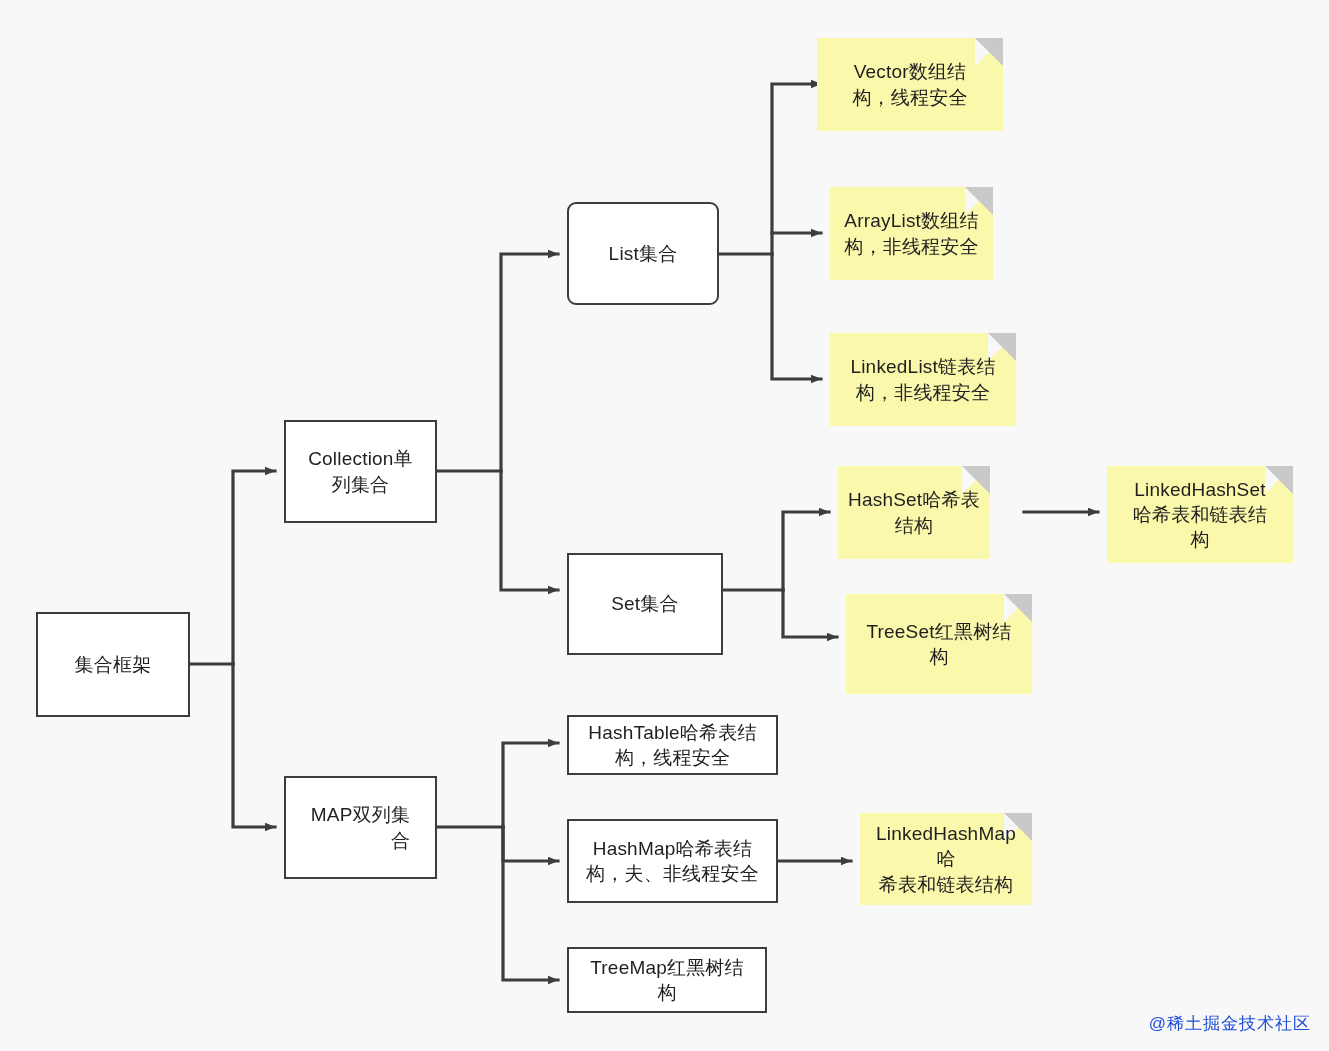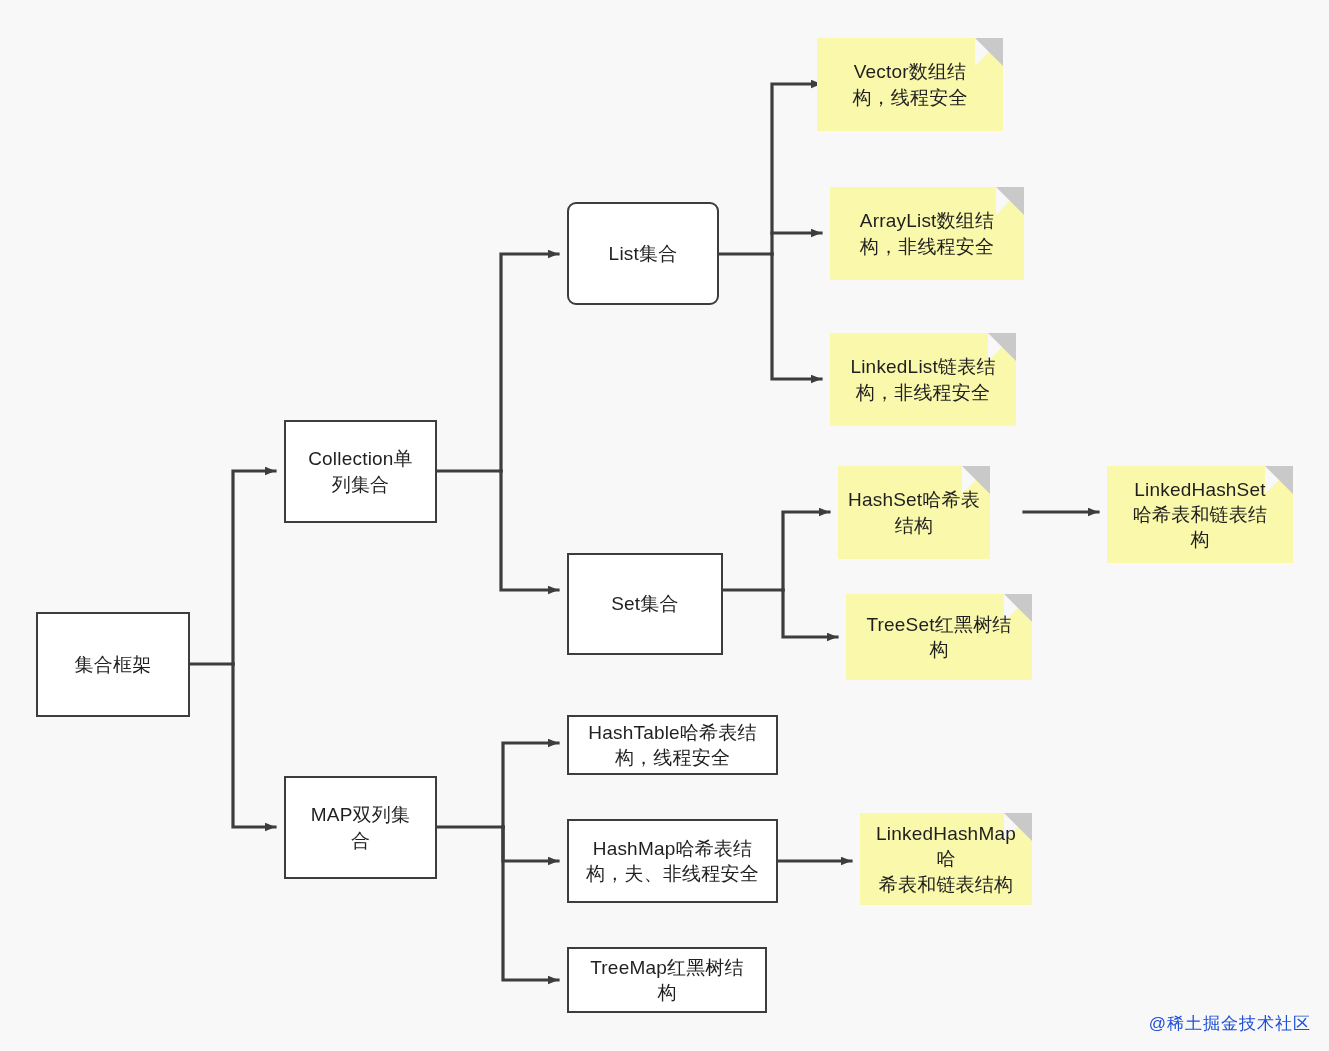--- a/index.html
+++ b/index.html
@@ -134,7 +134,7 @@
       <div class="node rect" style="left: 567px; top: 539px; width: 156px; height: 102px; margin-top: 14px;"><span class="label">Set集合</span></div>
       <div class="node note" style="left: 804px; top: 38px; width: 186px; height: 93px; margin-left: 13px;"><span class="fold-shadow"></span><span class="fold"></span><span class="label">Vector数组结
 构，线程安全</span></div>
-      <div class="node note" style="left: 830px; top: 187px; width: 194px; height: 93px;"><span class="fold-shadow"></span><span class="fold"></span><span class="label">ArrayList数组结
+      <div class="node note" style="left: 830px; top: 187px; width: 163px; height: 93px;"><span class="fold-shadow"></span><span class="fold"></span><span class="label">ArrayList数组结
 构，非线程安全</span></div>
       <div class="node note" style="left: 830px; top: 333px; width: 186px; height: 93px;"><span class="fold-shadow"></span><span class="fold"></span><span class="label">LinkedList链表结
 构，非线程安全</span></div>

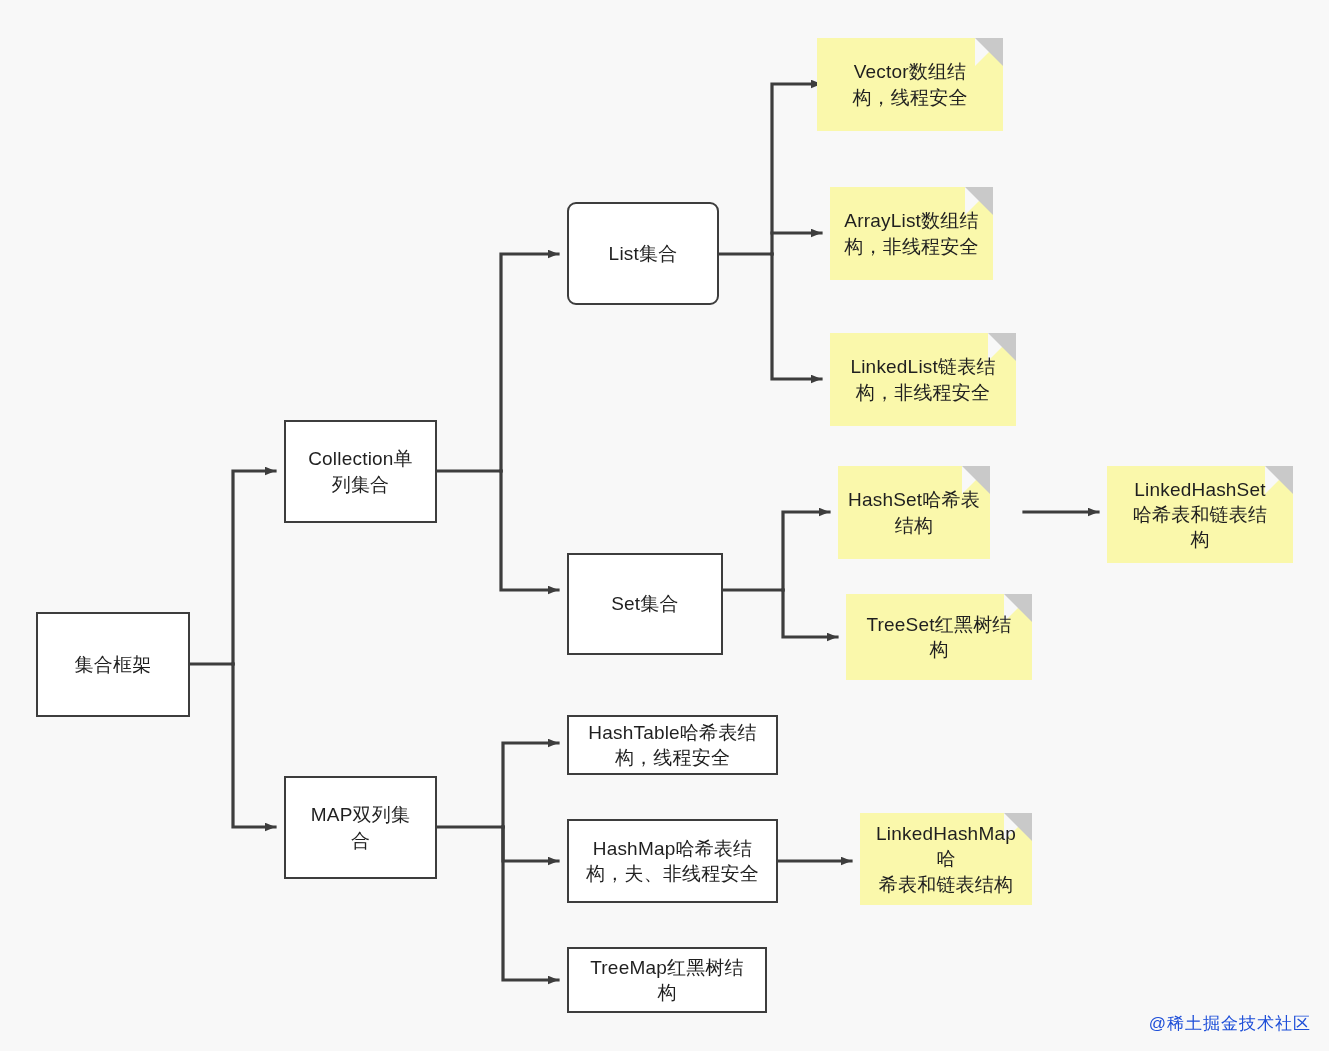--- a/index.html
+++ b/index.html
@@ -140,7 +140,7 @@
 构，非线程安全</span></div>
       <div class="node note" style="left: 838px; top: 466px; width: 152px; height: 93px;"><span class="fold-shadow"></span><span class="fold"></span><span class="label">HashSet哈希表
 结构</span></div>
-      <div class="node note" style="left: 846px; top: 594px; width: 186px; height: 86px;"><span class="fold-shadow"></span><span class="fold"></span><span class="label">TreeSet红黑树结
+      <div class="node note" style="left: 846px; top: 594px; width: 186px; height: 100px;"><span class="fold-shadow"></span><span class="fold"></span><span class="label">TreeSet红黑树结
 构</span></div>
       <div class="node note" style="left: 1107px; top: 466px; width: 186px; height: 97px;"><span class="fold-shadow"></span><span class="fold"></span><span class="label">LinkedHashSet
 哈希表和链表结

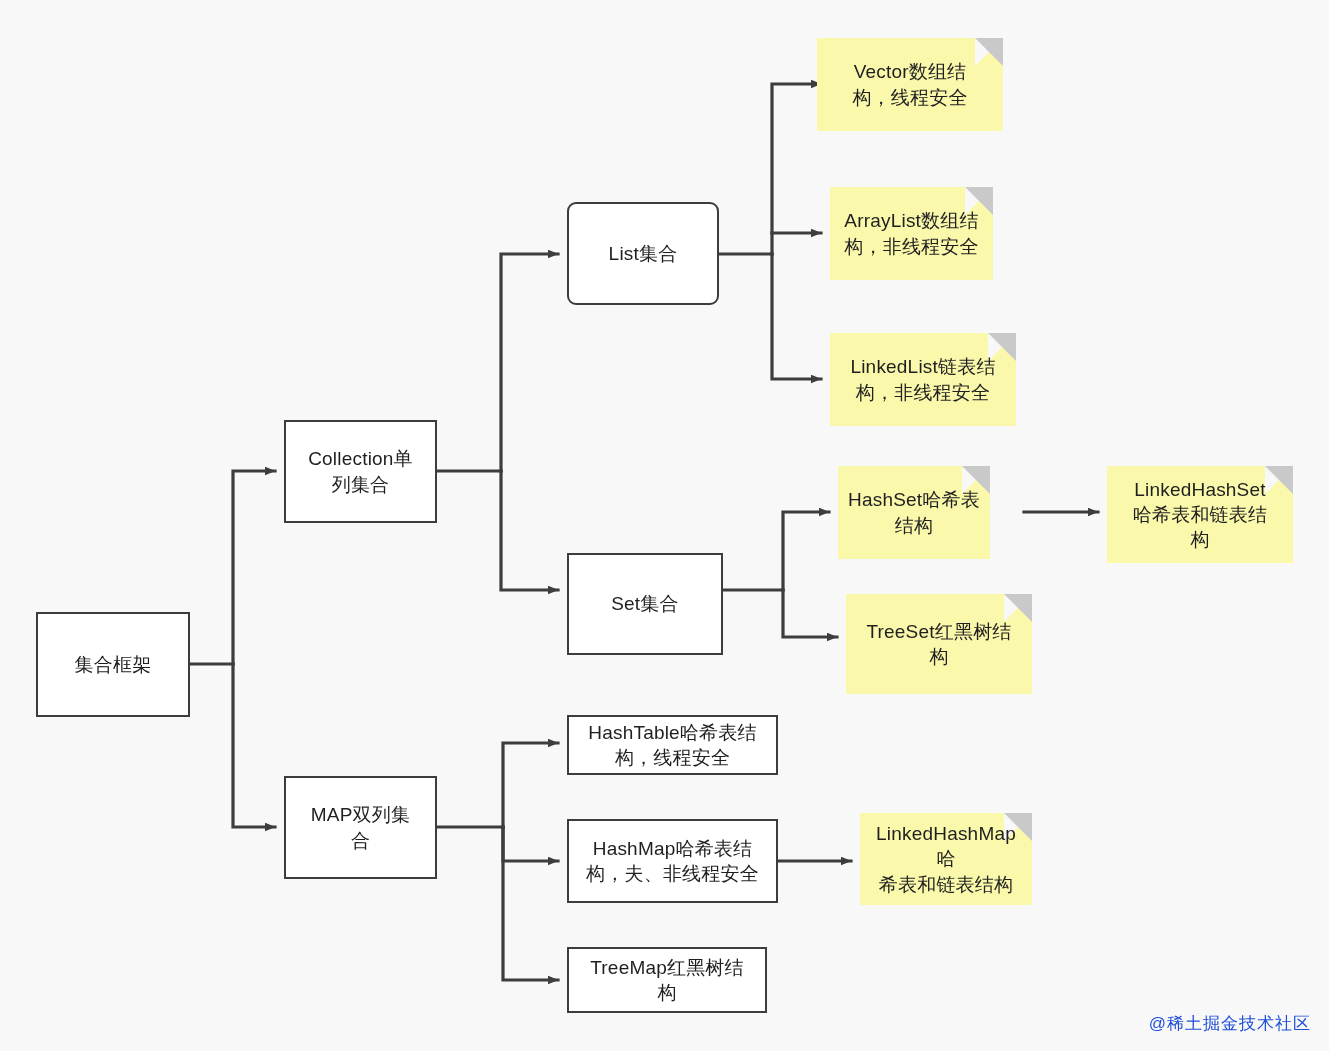--- a/index.html
+++ b/index.html
@@ -128,7 +128,7 @@
       <div class="node rect" style="left: 36px; top: 612px; width: 154px; height: 105px;"><span class="label">集合框架</span></div>
       <div class="node rect" style="left: 284px; top: 420px; width: 153px; height: 103px;"><span class="label">Collection单
 列集合</span></div>
-      <div class="node rect" style="left: 284px; top: 776px; width: 153px; height: 103px;"><span class="label">MAP双列集
+      <div class="node rect" style="left: 284px; top: 776px; width: 153px; height: 103px; text-align: right;"><span class="label">MAP双列集
 合</span></div>
       <div class="node rect" style="left: 567px; top: 202px; width: 152px; height: 103px; border-radius: 9px;"><span class="label">List集合</span></div>
       <div class="node rect" style="left: 567px; top: 539px; width: 156px; height: 102px; margin-top: 14px;"><span class="label">Set集合</span></div>

